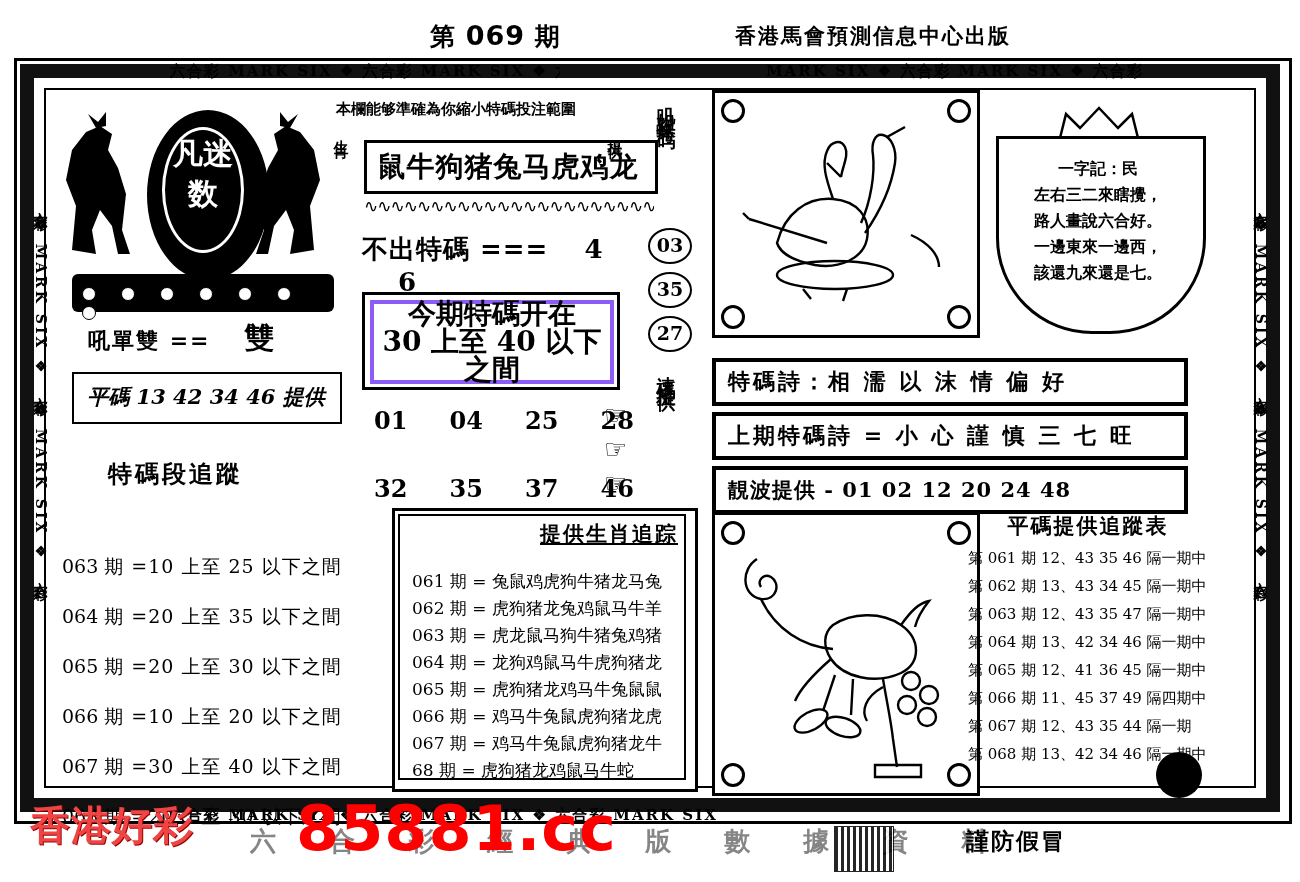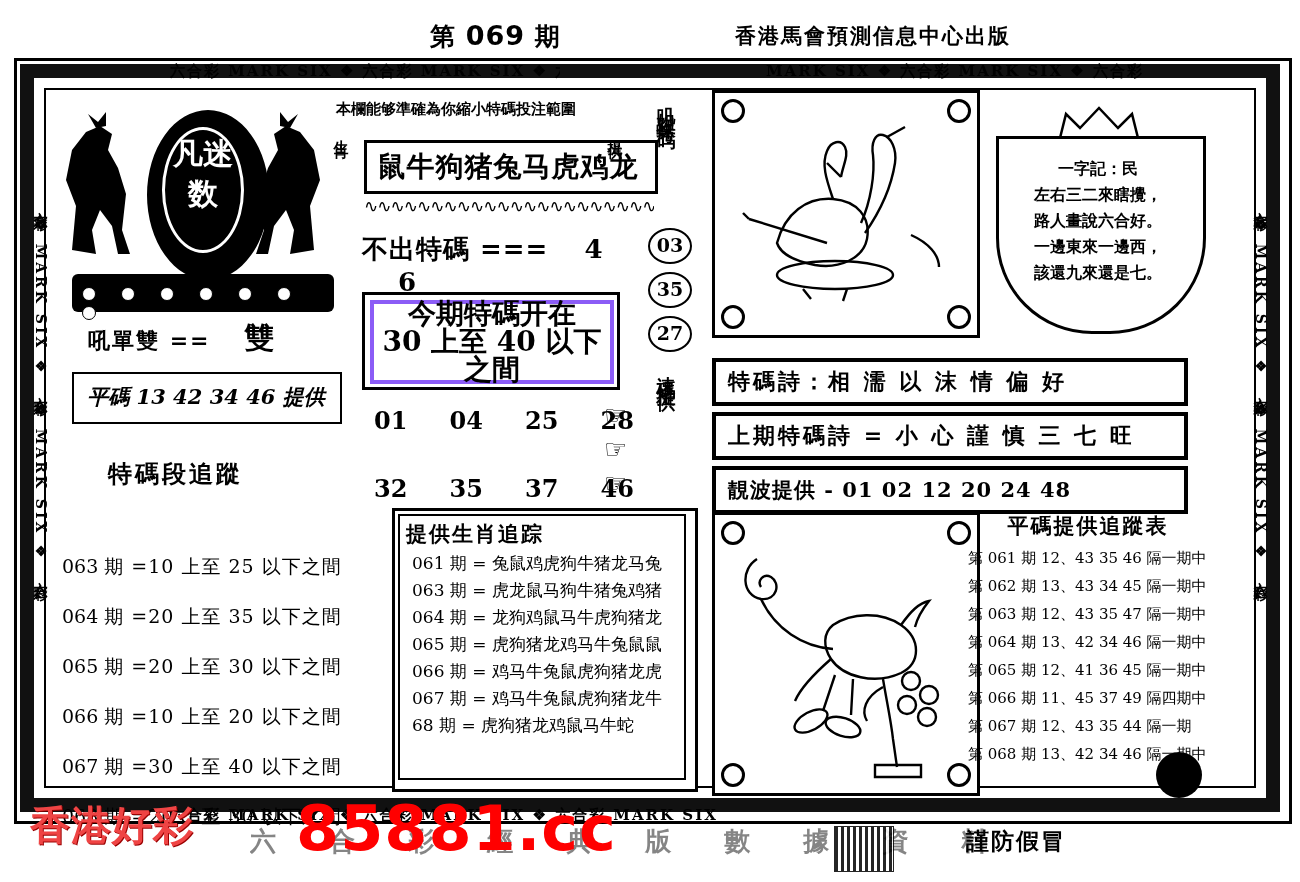--- a/index.html
+++ b/index.html
@@ -177,9 +177,9 @@
     border:2px solid #000;box-sizing:border-box;padding:4px 6px;
   }
   .zx-title{
-    text-align:left;font-size:21px;font-weight:bold;letter-spacing:2px;
-    font-family:"DejaVu Serif","Liberation Serif",serif;
-    margin-bottom:2px;
+    text-align:right;font-size:21px;font-weight:bold;letter-spacing:2px;
+    font-family:"DejaVu Serif","Liberation Serif",serif;
+    text-decoration:underline;margin-bottom:20px;
   }
   .zx-row{
     font-size:17px;line-height:27px;white-space:nowrap;

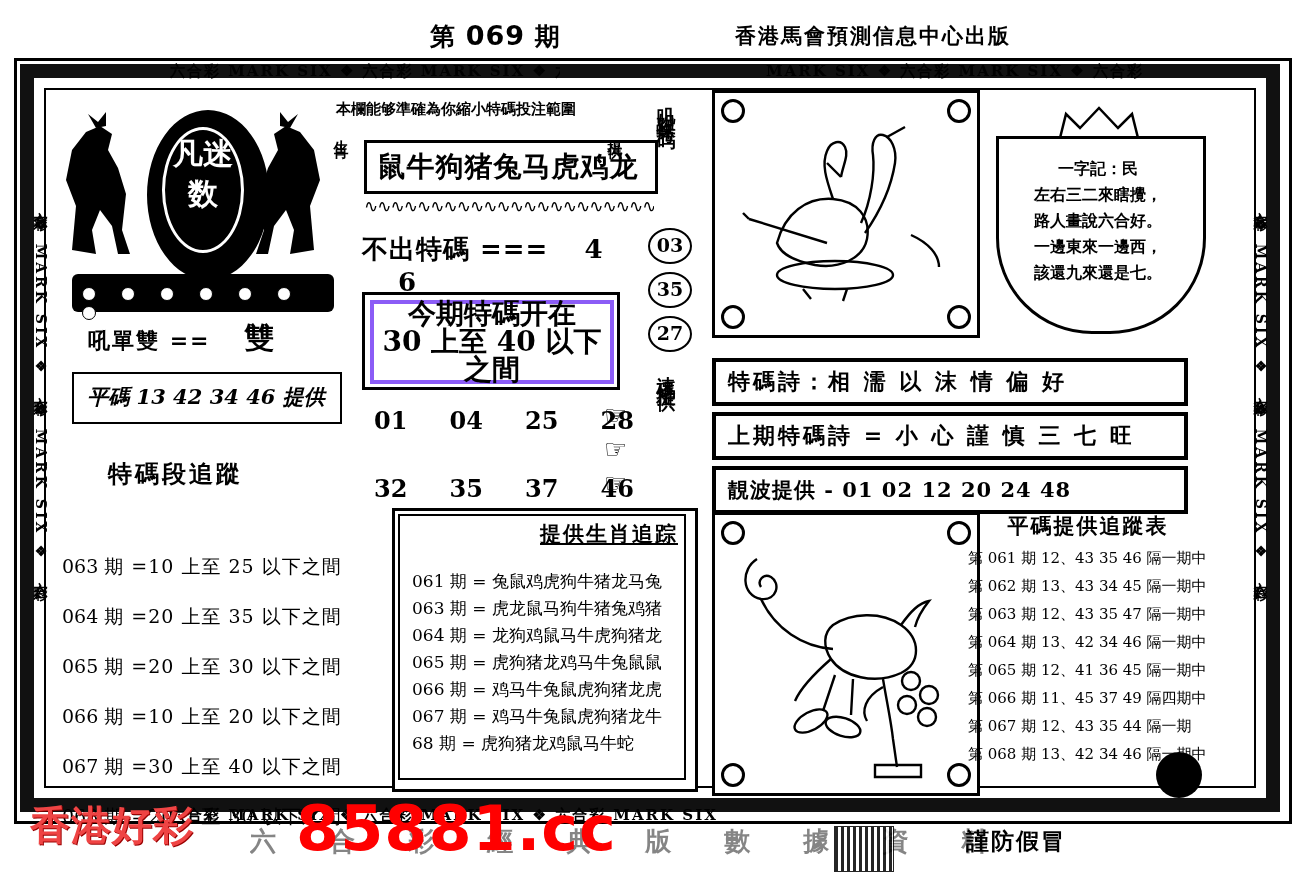--- a/index.html
+++ b/index.html
@@ -430,6 +430,10 @@
     <div class="zx-row">
       <span>061</span>
       <span>期 = 兔鼠鸡虎狗牛猪龙马兔</span>
+    </div>
+    <div class="zx-row">
+      <span>062</span>
+      <span>期 = 虎狗猪龙兔鸡鼠马牛羊</span>
     </div>
     <div class="zx-row">
       <span>063</span>

